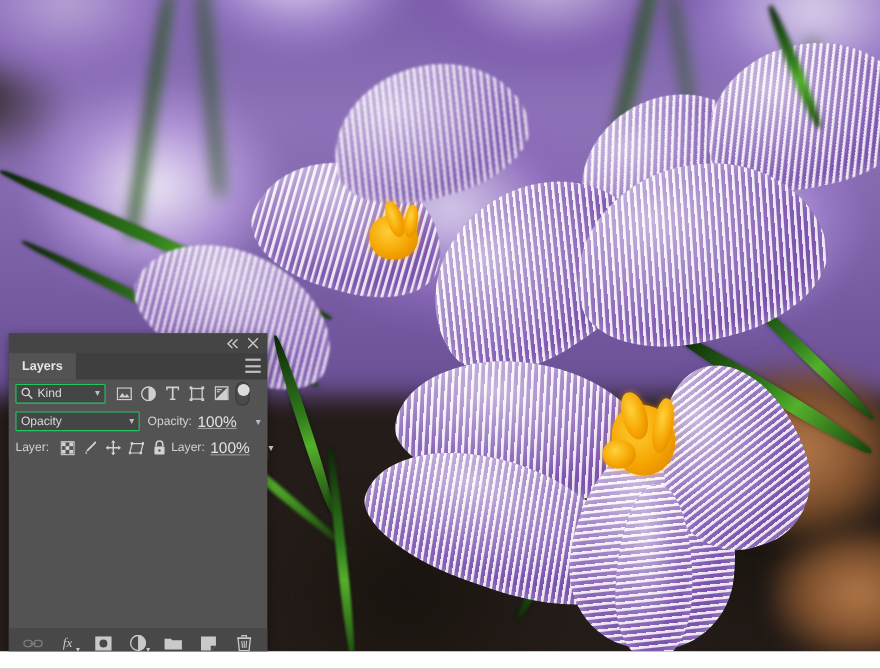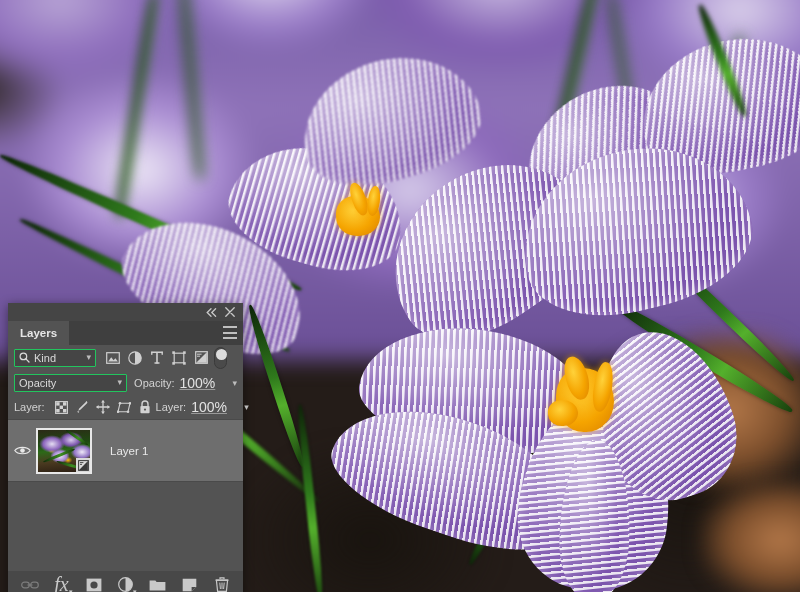--- a/index.html
+++ b/index.html
@@ -487,29 +487,6 @@
 
       <div class="layers-list">
 
-        <div class="layer-row selected">
-          <div class="eye">
-            <svg width="17" height="11" viewBox="0 0 17 11">
-              <path d="M0.8,5.5 C3.5,1.2 13.5,1.2 16.2,5.5 C13.5,9.8 3.5,9.8 0.8,5.5 Z" fill="none" stroke="#e8e8e8" stroke-width="1.2"></path>
-              <circle cx="8.5" cy="5.5" r="2.3" fill="#e8e8e8"></circle>
-            </svg>
-          </div>
-          <div class="thumb-wrap">
-            <div class="thumb-art">
-              <div class="blade" style="left:4px; top:24px; width:34px; height:3px; transform:rotate(-22deg);"></div>
-              <div class="blade" style="left:18px; top:34px; width:30px; height:3px; transform:rotate(16deg);"></div>
-              <div class="blade" style="left:26px; top:6px; width:26px; height:3px; transform:rotate(34deg);"></div>
-            </div>
-            <div class="so-badge">
-              <svg width="11" height="11" viewBox="0 0 11 11">
-                <rect x="0.6" y="0.6" width="9.8" height="9.8" stroke="#3a3a3a" stroke-width="1" fill="none"></rect>
-                <path d="M1.1,9.9 L9.9,1.1 L9.9,9.9 Z" fill="#3a3a3a"></path>
-                <path d="M2,2.6 L5.4,2.6 M2,4.4 L4,4.4" stroke="#3a3a3a" stroke-width="0.9"></path>
-              </svg>
-            </div>
-          </div>
-          <div class="layer-name">Layer 1</div>
-        </div>
 
 
       </div>

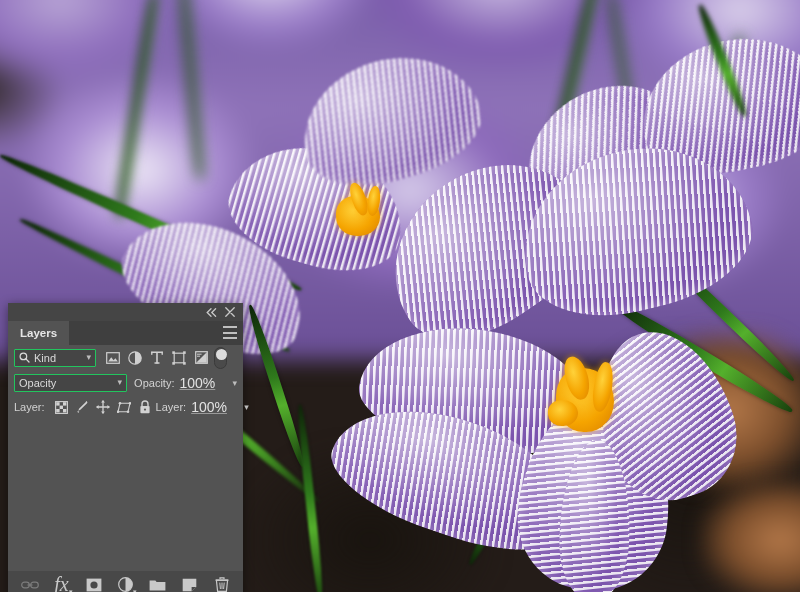--- a/index.html
+++ b/index.html
@@ -277,7 +277,7 @@
     position: absolute; right: 0px; bottom: 1px;
     font-size: 7px; color: #c9c9c9; line-height: 1;
   }
-  .fx-label { font-family: "Liberation Serif", serif; font-style: italic; font-size: 20px; }
+  .fx-label { font-family: "Liberation Serif", serif; font-style: italic; font-size: 12px; }
   .grabber {
     position: absolute; left: 50%; bottom: 1px; transform: translateX(-50%);
     width: 22px; height: 4px;

